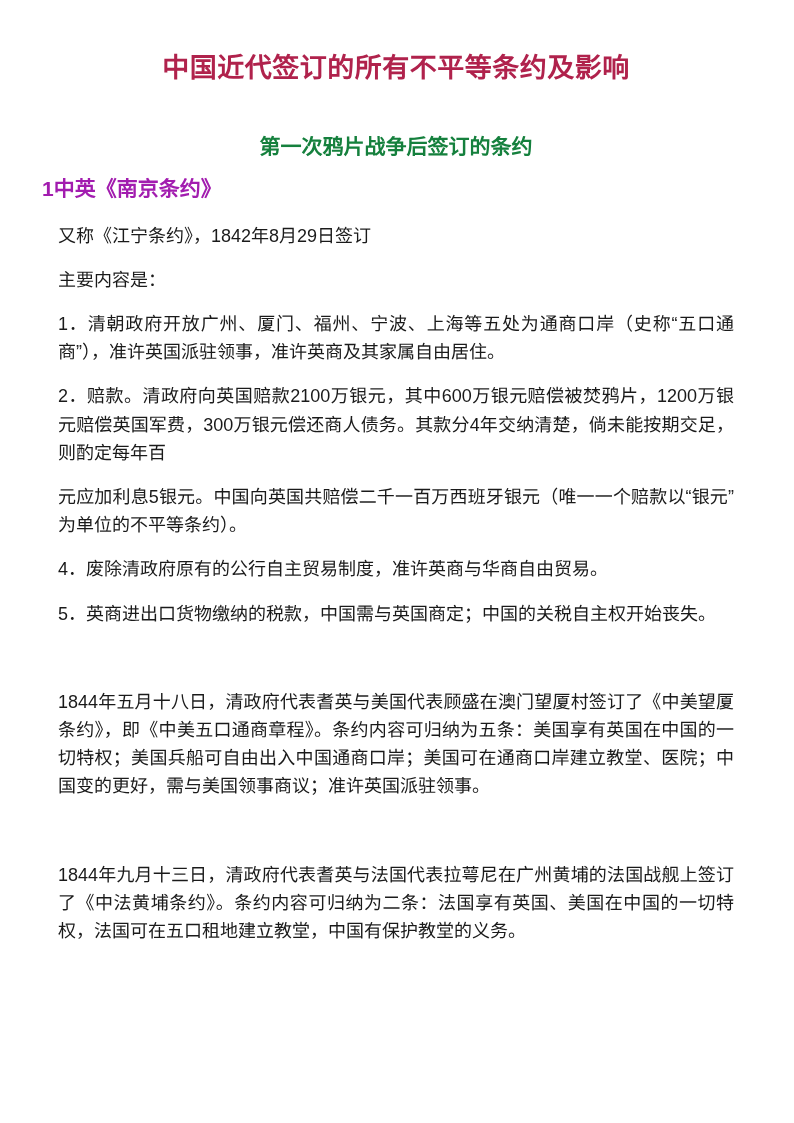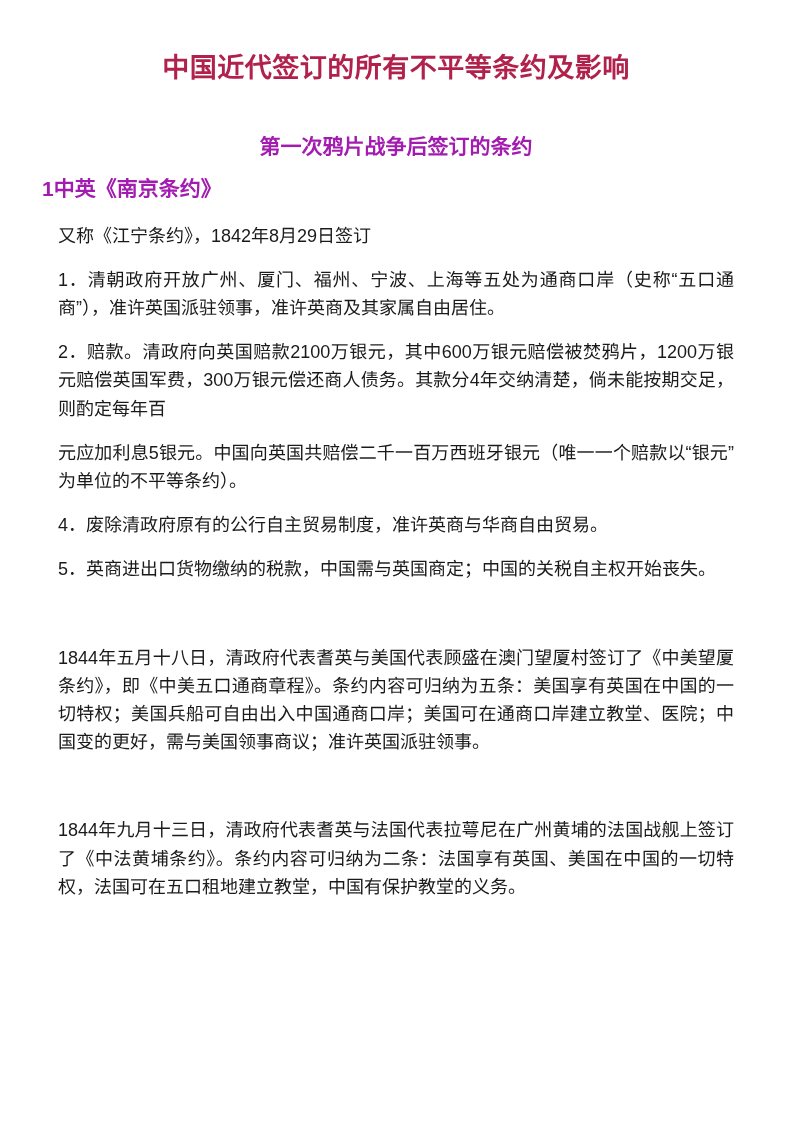--- a/index.html
+++ b/index.html
@@ -43,7 +43,7 @@
     text-align: center;
     font-size: 21px;
     font-weight: bold;
-    color: #a21caf;
+    color: #15803d;
     margin: 0;
     padding-top: 47px;
     line-height: 1.3;

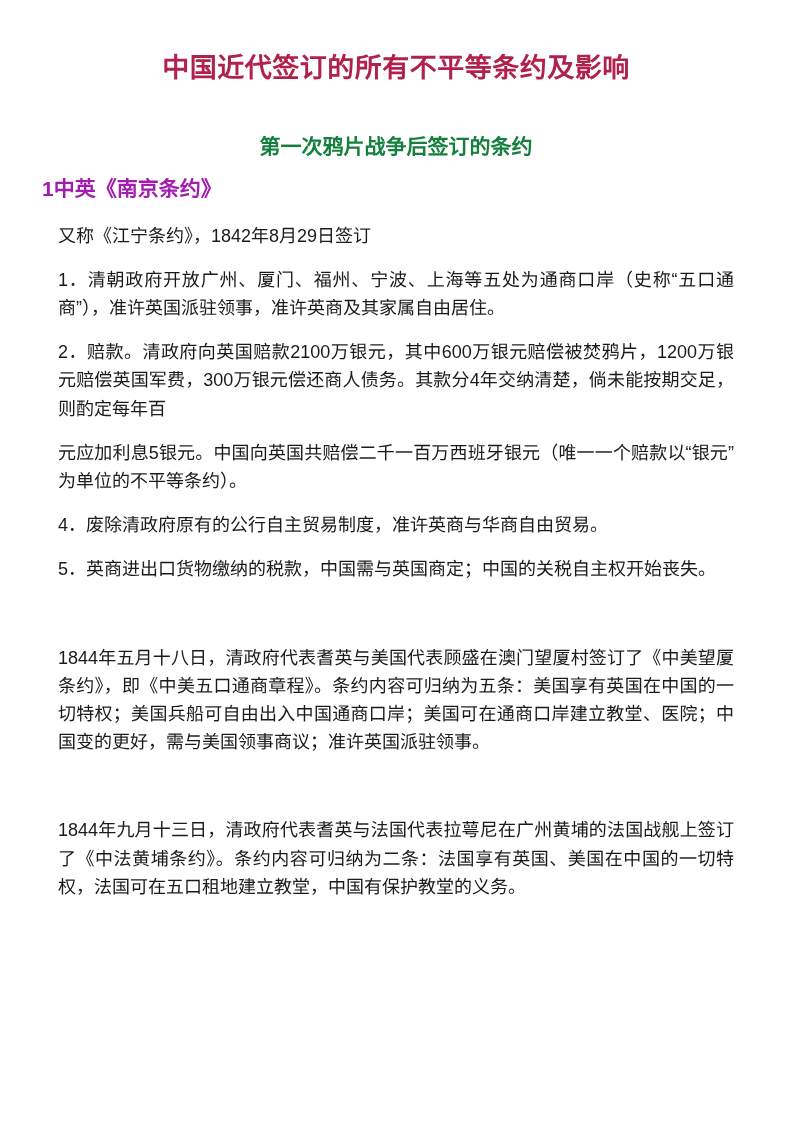--- a/index.html
+++ b/index.html
@@ -94,6 +94,7 @@
     <div class="treaty-block">
       <h3 class="treaty-heading">1中英《南京条约》</h3>
       <p class="body-line">又称《江宁条约》，1842年8月29日签订</p>
+      <p class="body-line">主要内容是：</p>
       <p class="body-line">1．清朝政府开放广州、厦门、福州、宁波、上海等五处为通商口岸（史称“五口通商”），准许英国派驻领事，准许英商及其家属自由居住。</p>
       <p class="body-line">2．赔款。清政府向英国赔款2100万银元，其中600万银元赔偿被焚鸦片，1200万银元赔偿英国军费，300万银元偿还商人债务。其款分4年交纳清楚，倘未能按期交足，则酌定每年百</p>
       <p class="body-line">元应加利息5银元。中国向英国共赔偿二千一百万西班牙银元（唯一一个赔款以“银元”为单位的不平等条约）。</p>

